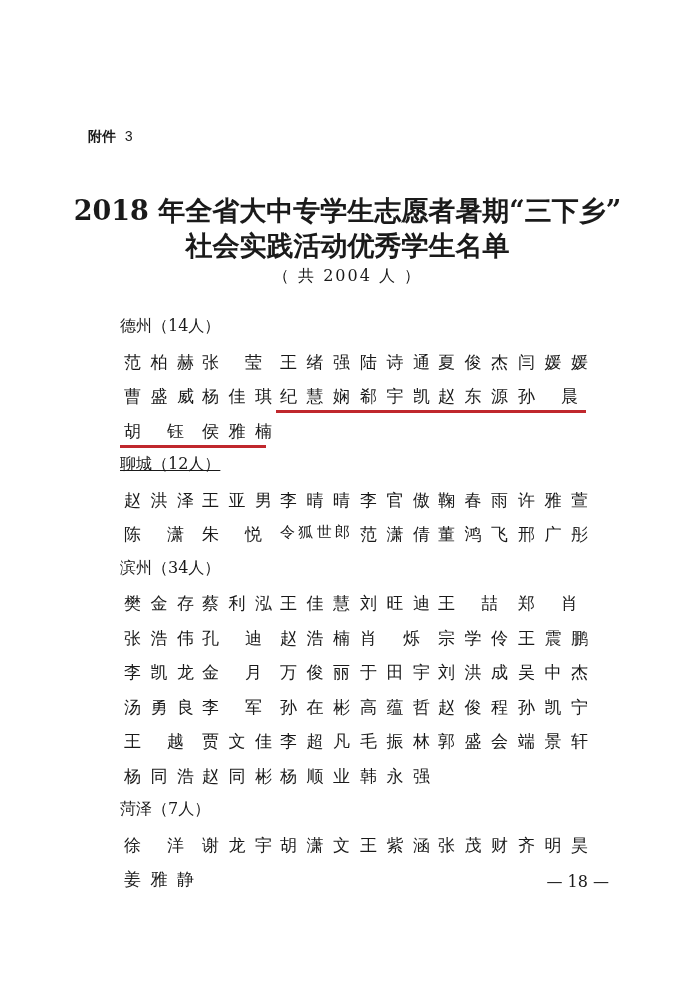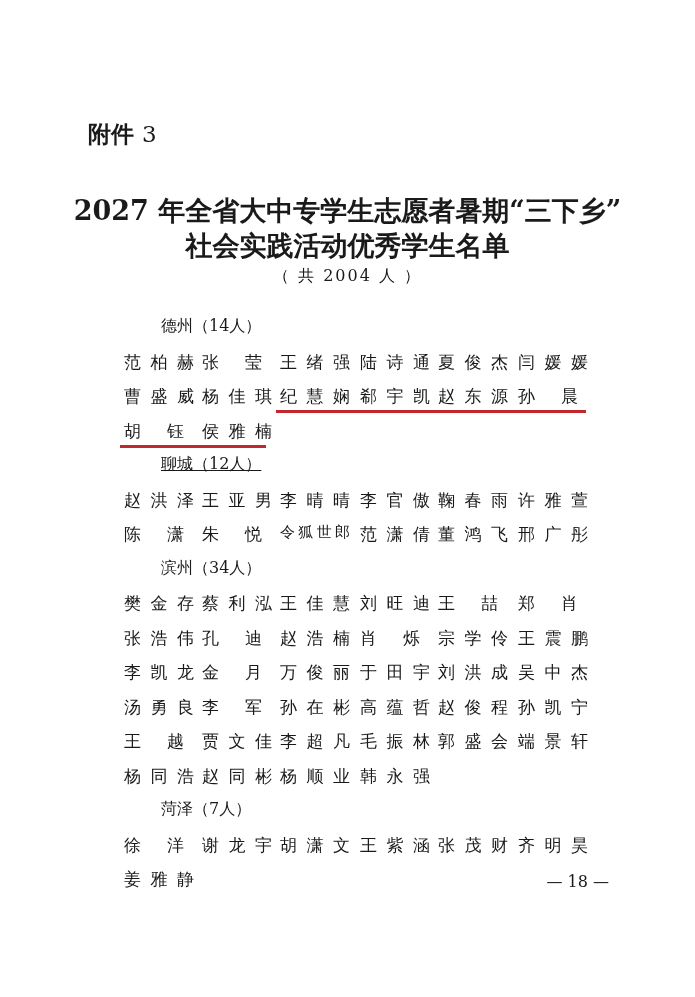--- a/index.html
+++ b/index.html
@@ -5,7 +5,7 @@
   html, body { margin:0; padding:0; background:#ffffff; }
   body { width:695px; height:997px; position:relative; overflow:hidden;
          font-family:"DejaVu Serif","Liberation Serif",serif; color:#1a1a1a; }
-  .attach { position:absolute; left:88px; top:119px; font-size:23px; font-weight:bold; }
+  .attach { position:absolute; left:88px; top:128px; font-size:14px; font-weight:bold;font-family:Liberation Mono, monospace; }
   .attach .num { font-weight:normal; }
   .title { position:absolute; left:0; width:695px; text-align:center; font-weight:bold; font-size:27px; letter-spacing:0px; }
   .t1 { top:193px; }

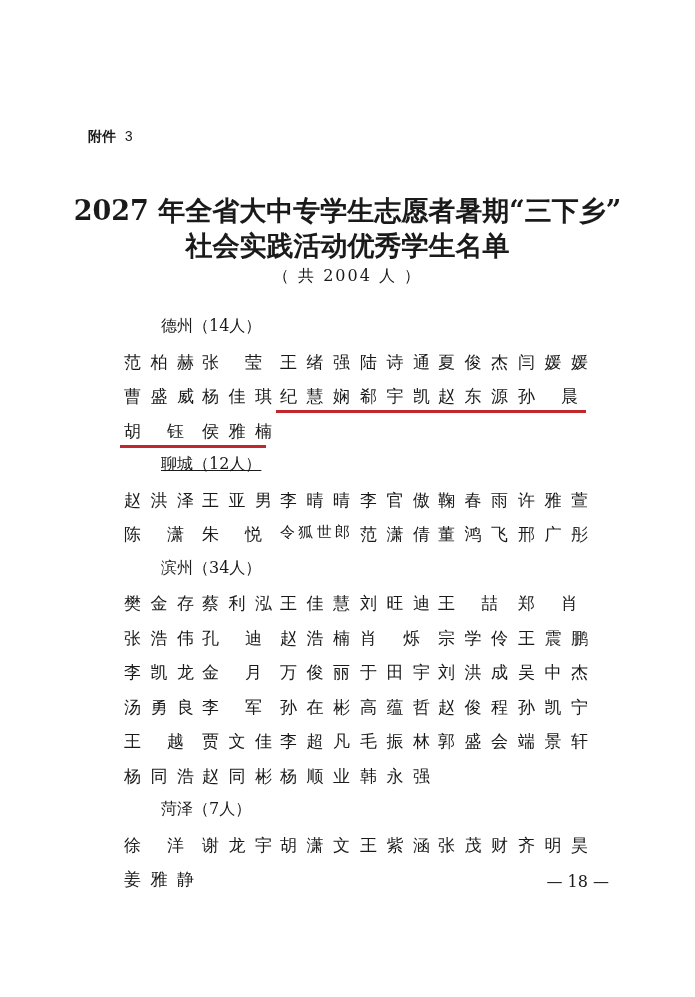--- a/index.html
+++ b/index.html
@@ -25,7 +25,7 @@
   <span>附件</span>
   <span class="num">3</span>
 </div>
-<div class="title t1">2027 年全省大中专学生志愿者暑期“三下乡”</div>
+<div class="title t1">2018 年全省大中专学生志愿者暑期“三下乡”</div>
 <div class="title t2">社会实践活动优秀学生名单</div>
 <div class="sub">（ 共 2004 人 ）</div>
 

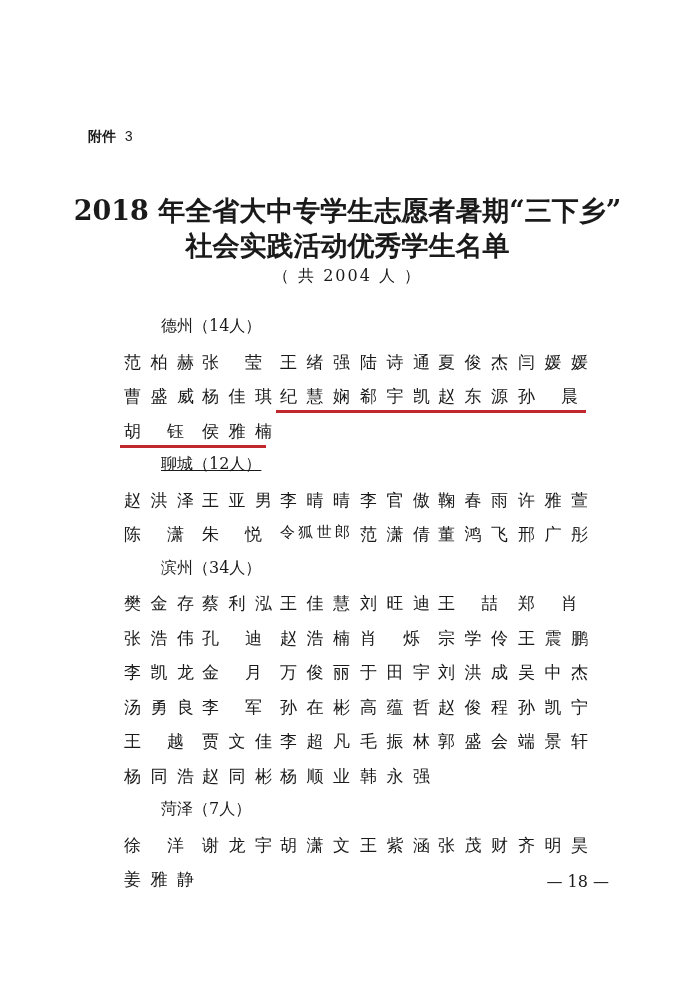--- a/index.html
+++ b/index.html
@@ -11,7 +11,7 @@
   .t1 { top:193px; }
   .t2 { top:228px;text-align:center; }
   .sub { position:absolute; left:0; width:695px; top:266px; text-align:center; font-size:16px; letter-spacing:2px; }
-  .region { position:absolute; left:120px; font-size:16px;margin-left:41px; }
+  .region { position:absolute; left:120px; font-size:16px; }
   .row { position:absolute; left:124px; height:26px; font-size:17px; }
   .name { position:absolute; top:0; width:70px; display:flex; justify-content:space-between; white-space:nowrap; letter-spacing:0; }
   .name span { display:inline-block; }

